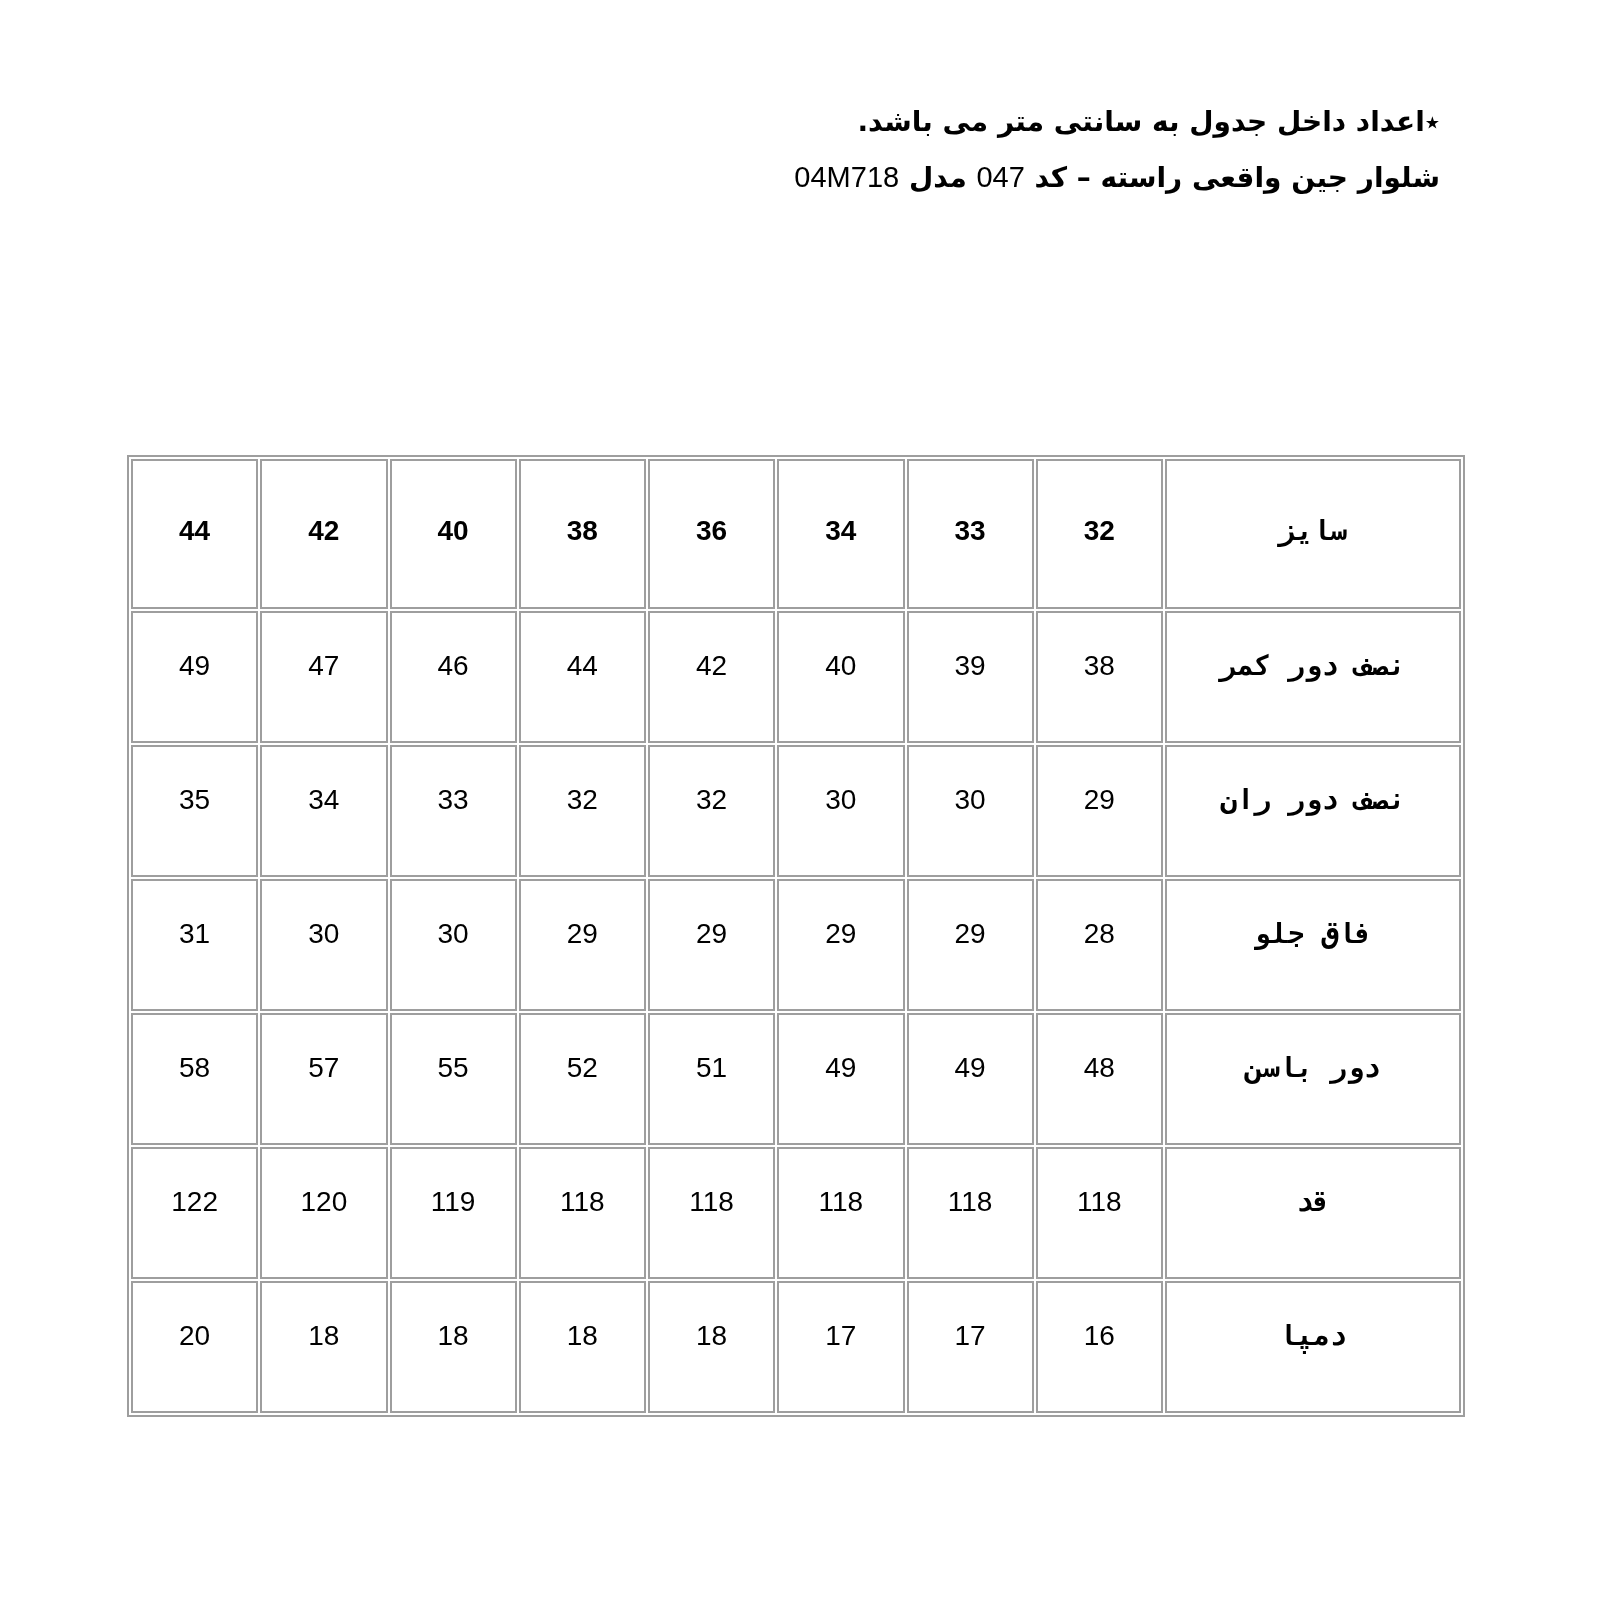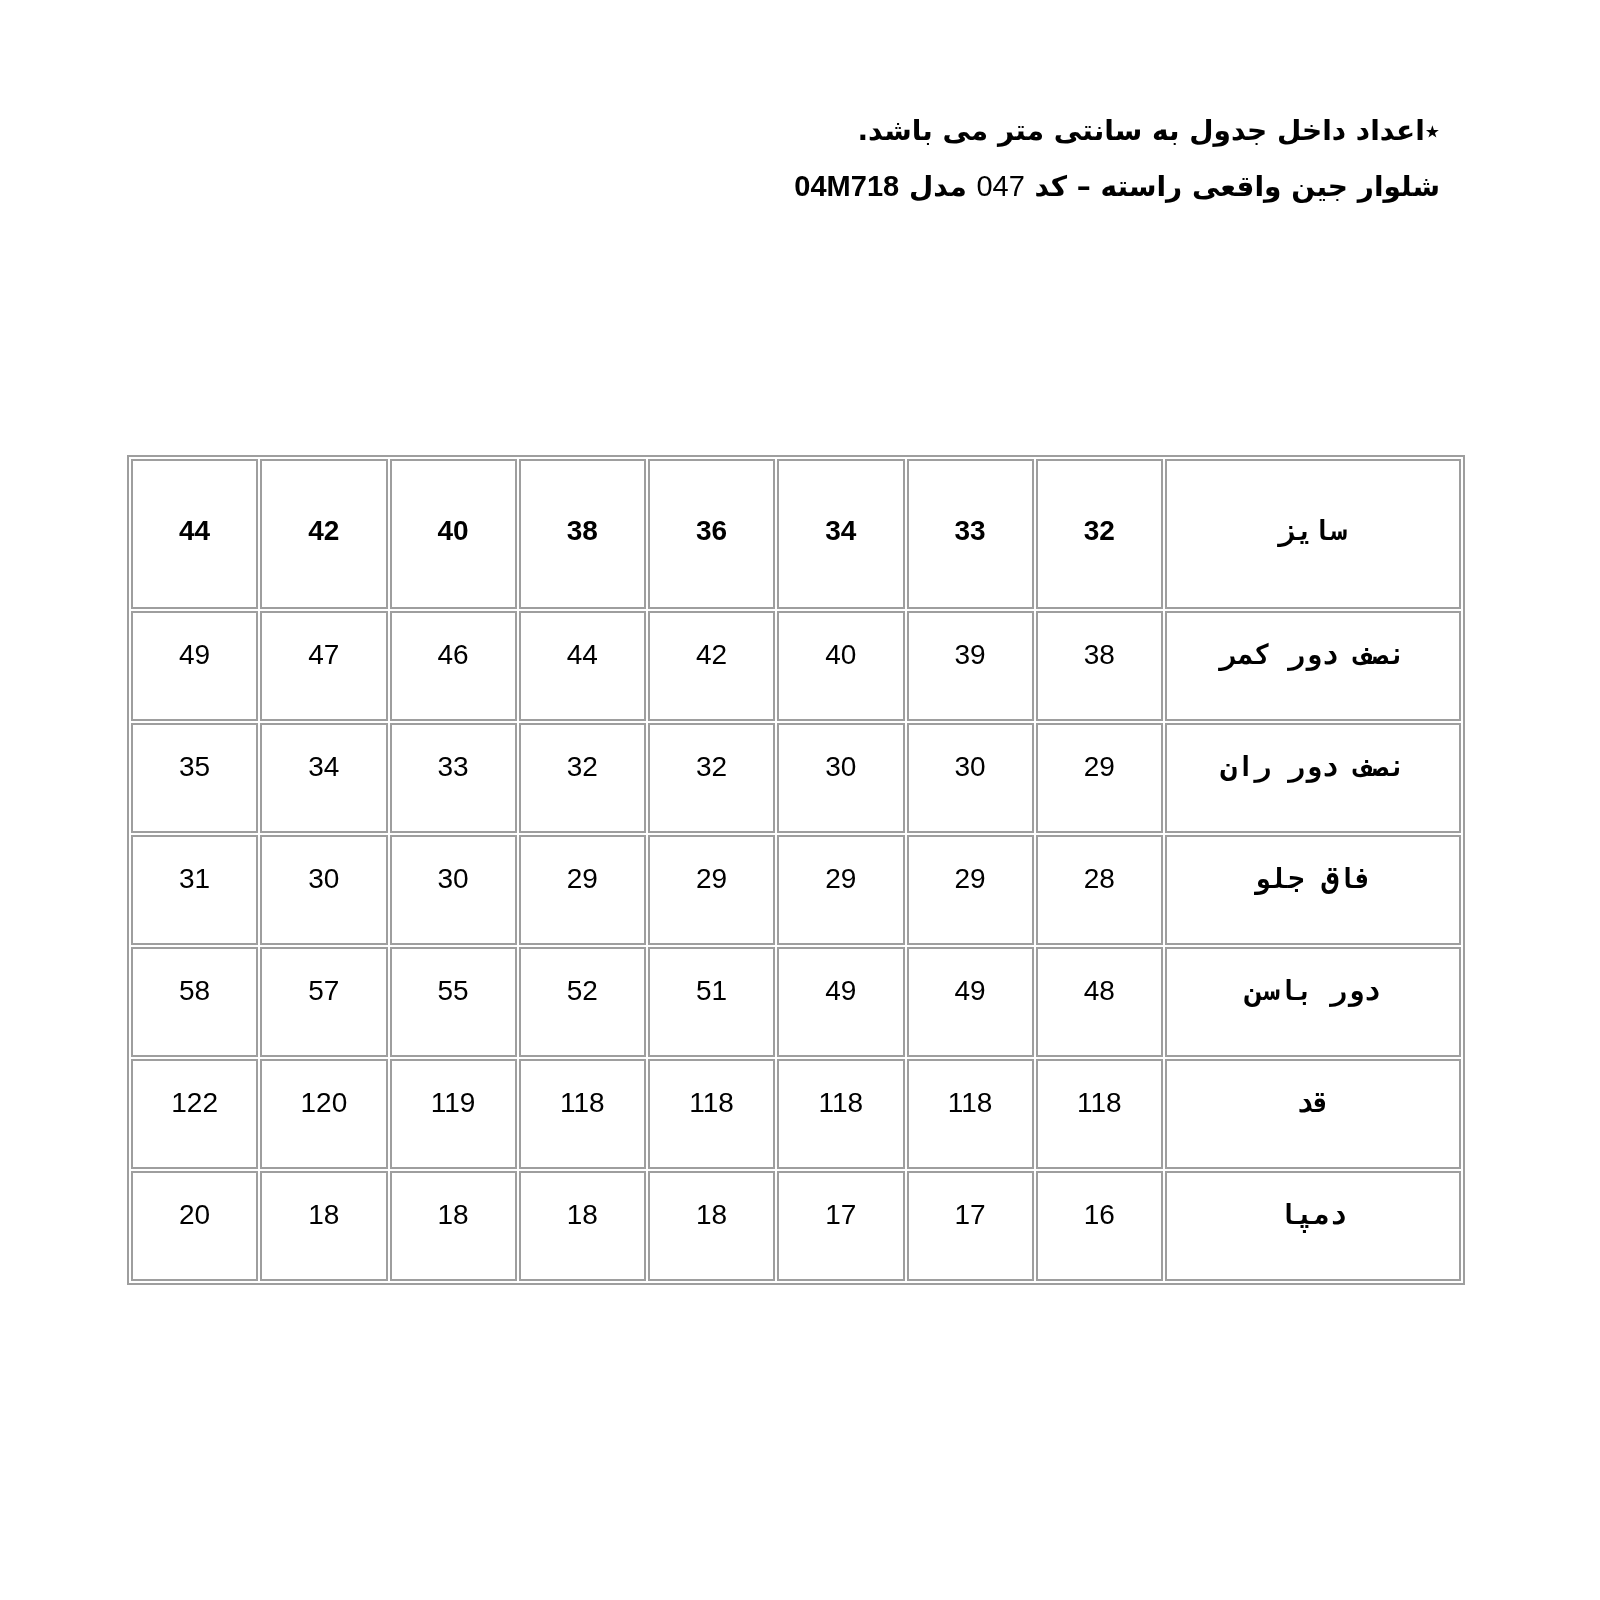--- a/index.html
+++ b/index.html
@@ -15,7 +15,7 @@
   }
   .notes {
     position: absolute;
-    top: 112px;
+    top: 103px;
     right: 160px;
     direction: rtl;
     text-align: right;

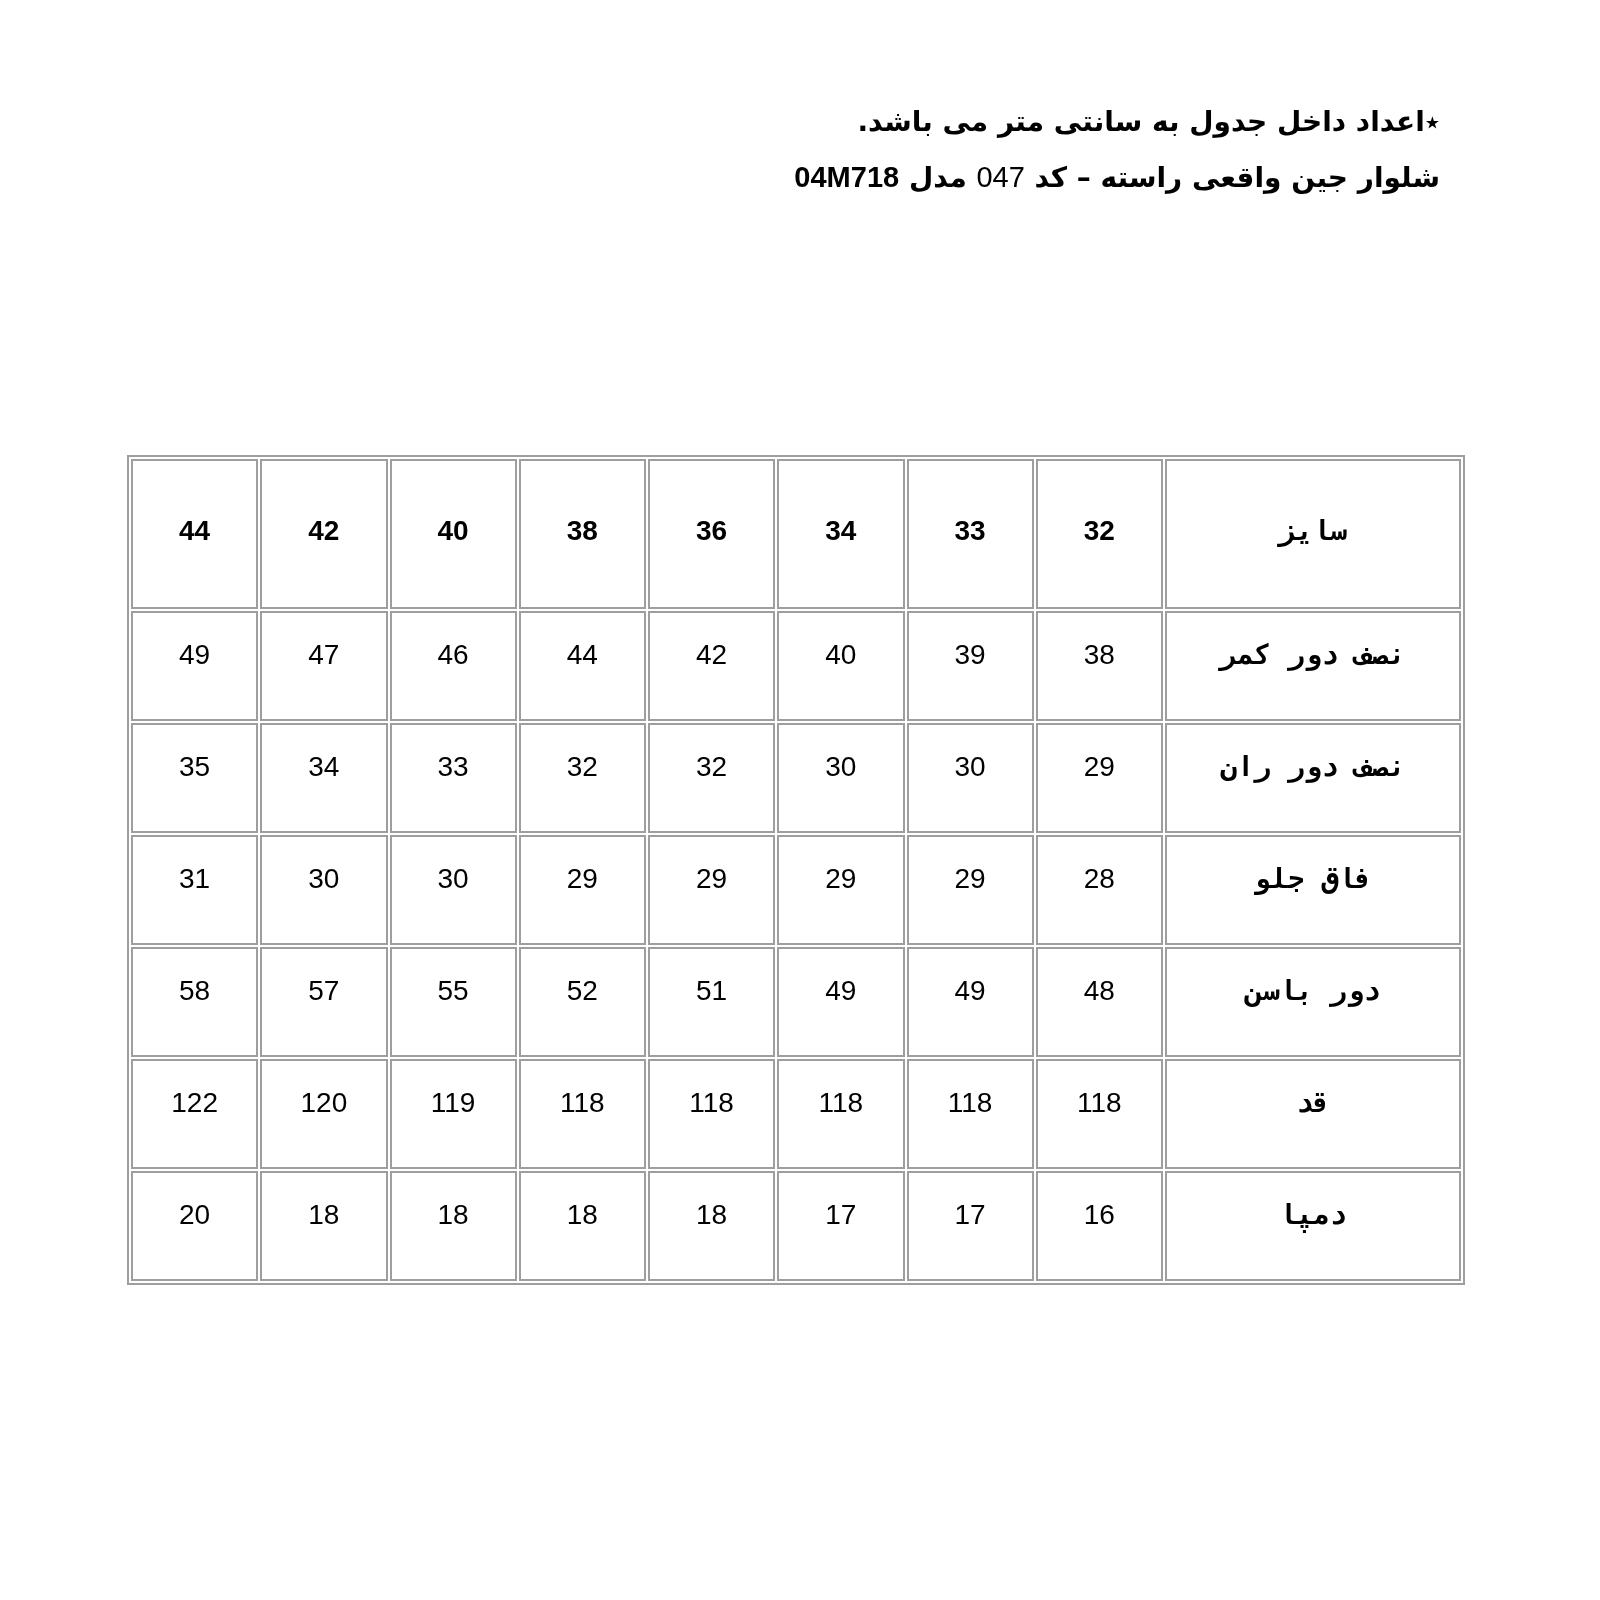--- a/index.html
+++ b/index.html
@@ -36,7 +36,7 @@
   }
   .latin-model {
     font-family: "Liberation Sans", sans-serif;
-    font-weight: bold;
+    font-weight: normal;
     font-size: 29px;
   }
   table.size-table {

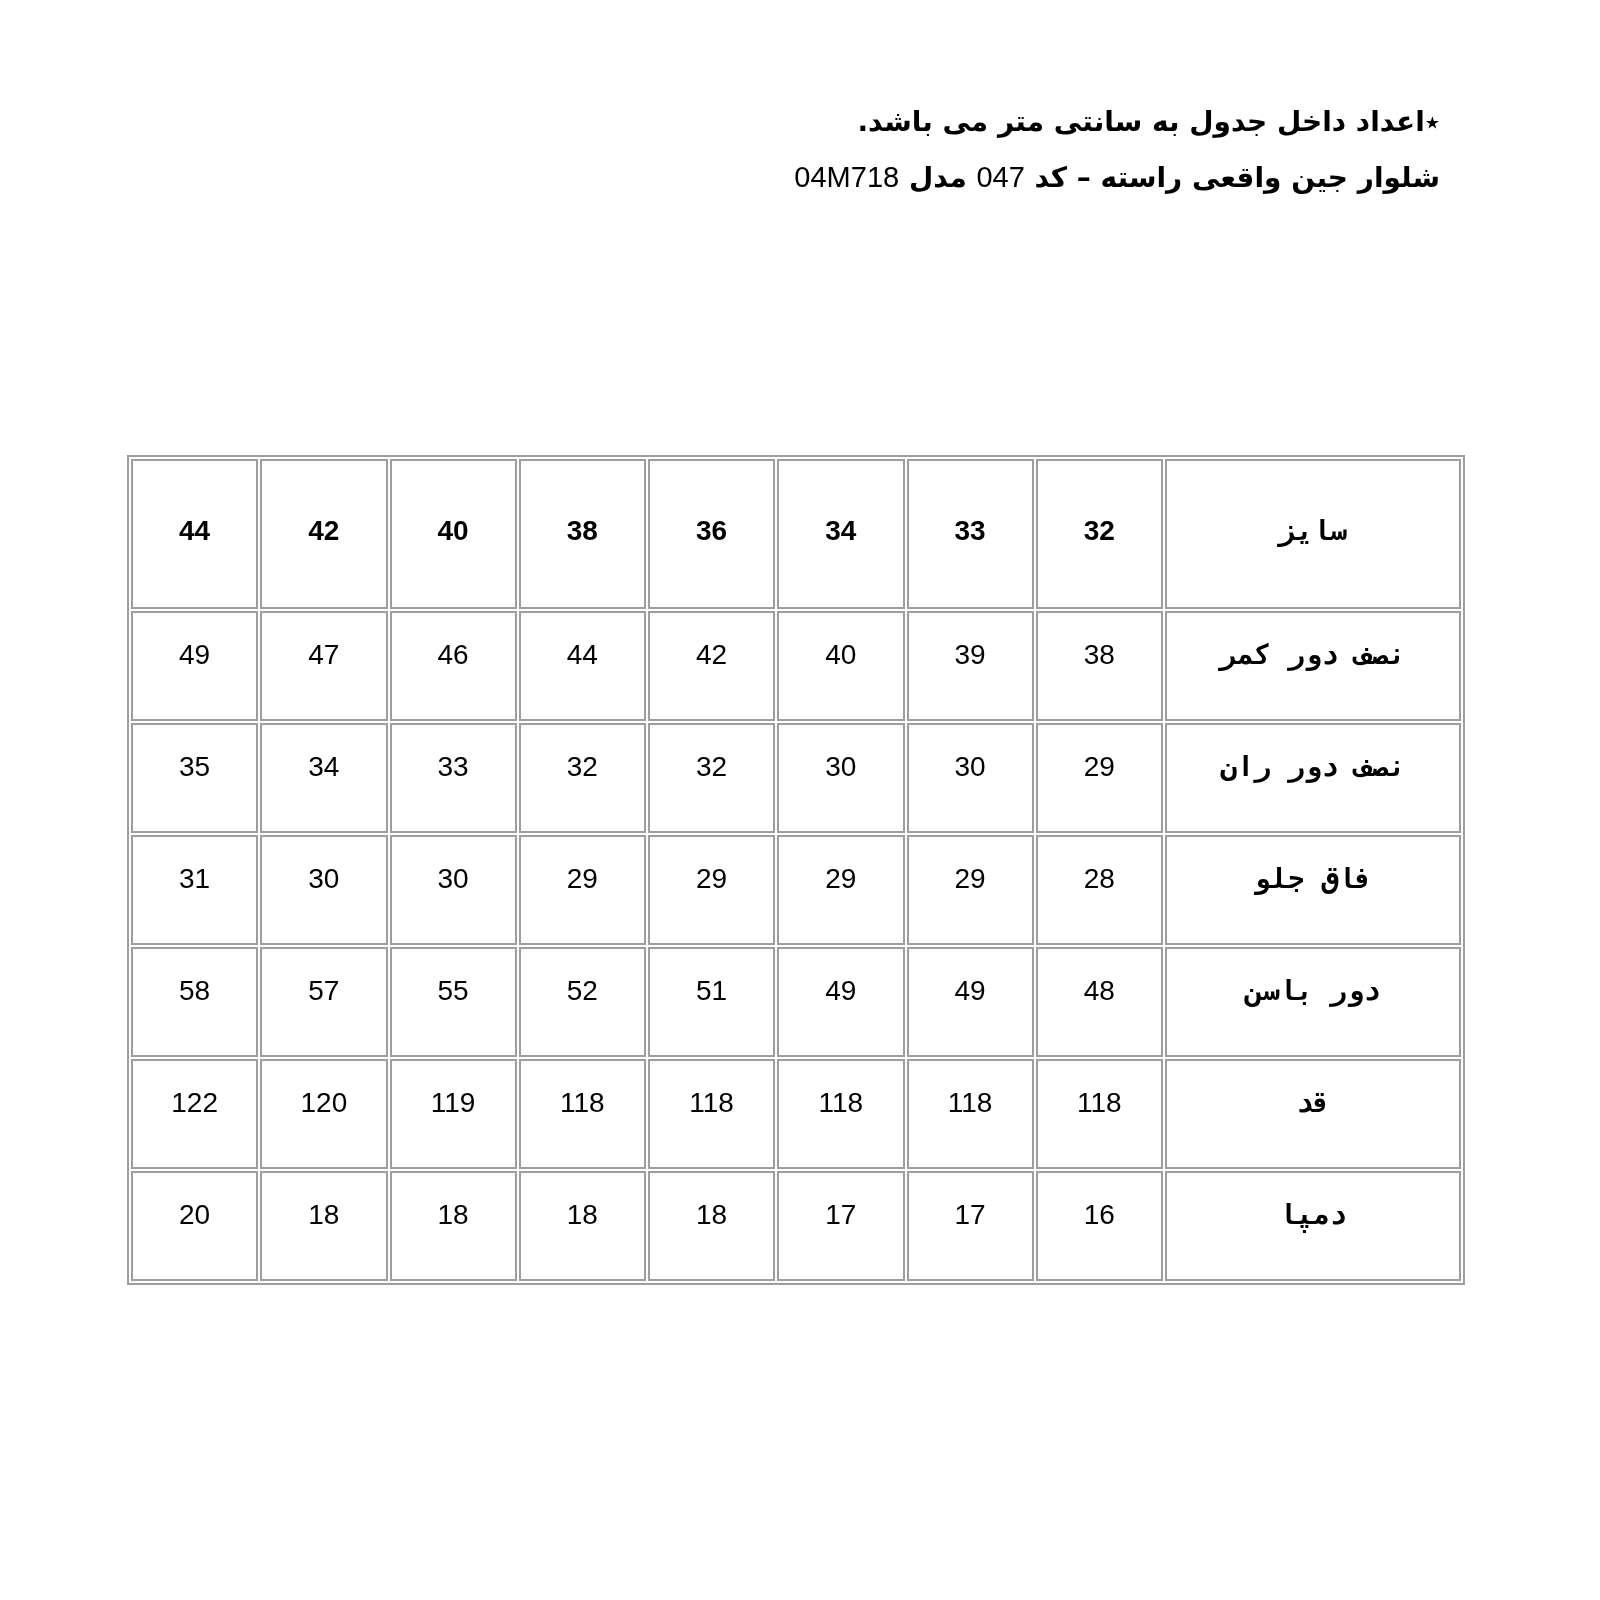--- a/index.html
+++ b/index.html
@@ -62,7 +62,7 @@
     padding: 0;
   }
   .size-table thead th { height: 150px; padding-bottom: 6px; }
-  .size-table tbody th, .size-table tbody td { height: 110px; padding-bottom: 22px; }
+  .size-table tbody th, .size-table tbody td { height: 132px; padding-bottom: 22px; }
   .row-label, .corner-label {
     font-family: Liberation Mono, monospace;
     font-weight: bold;

